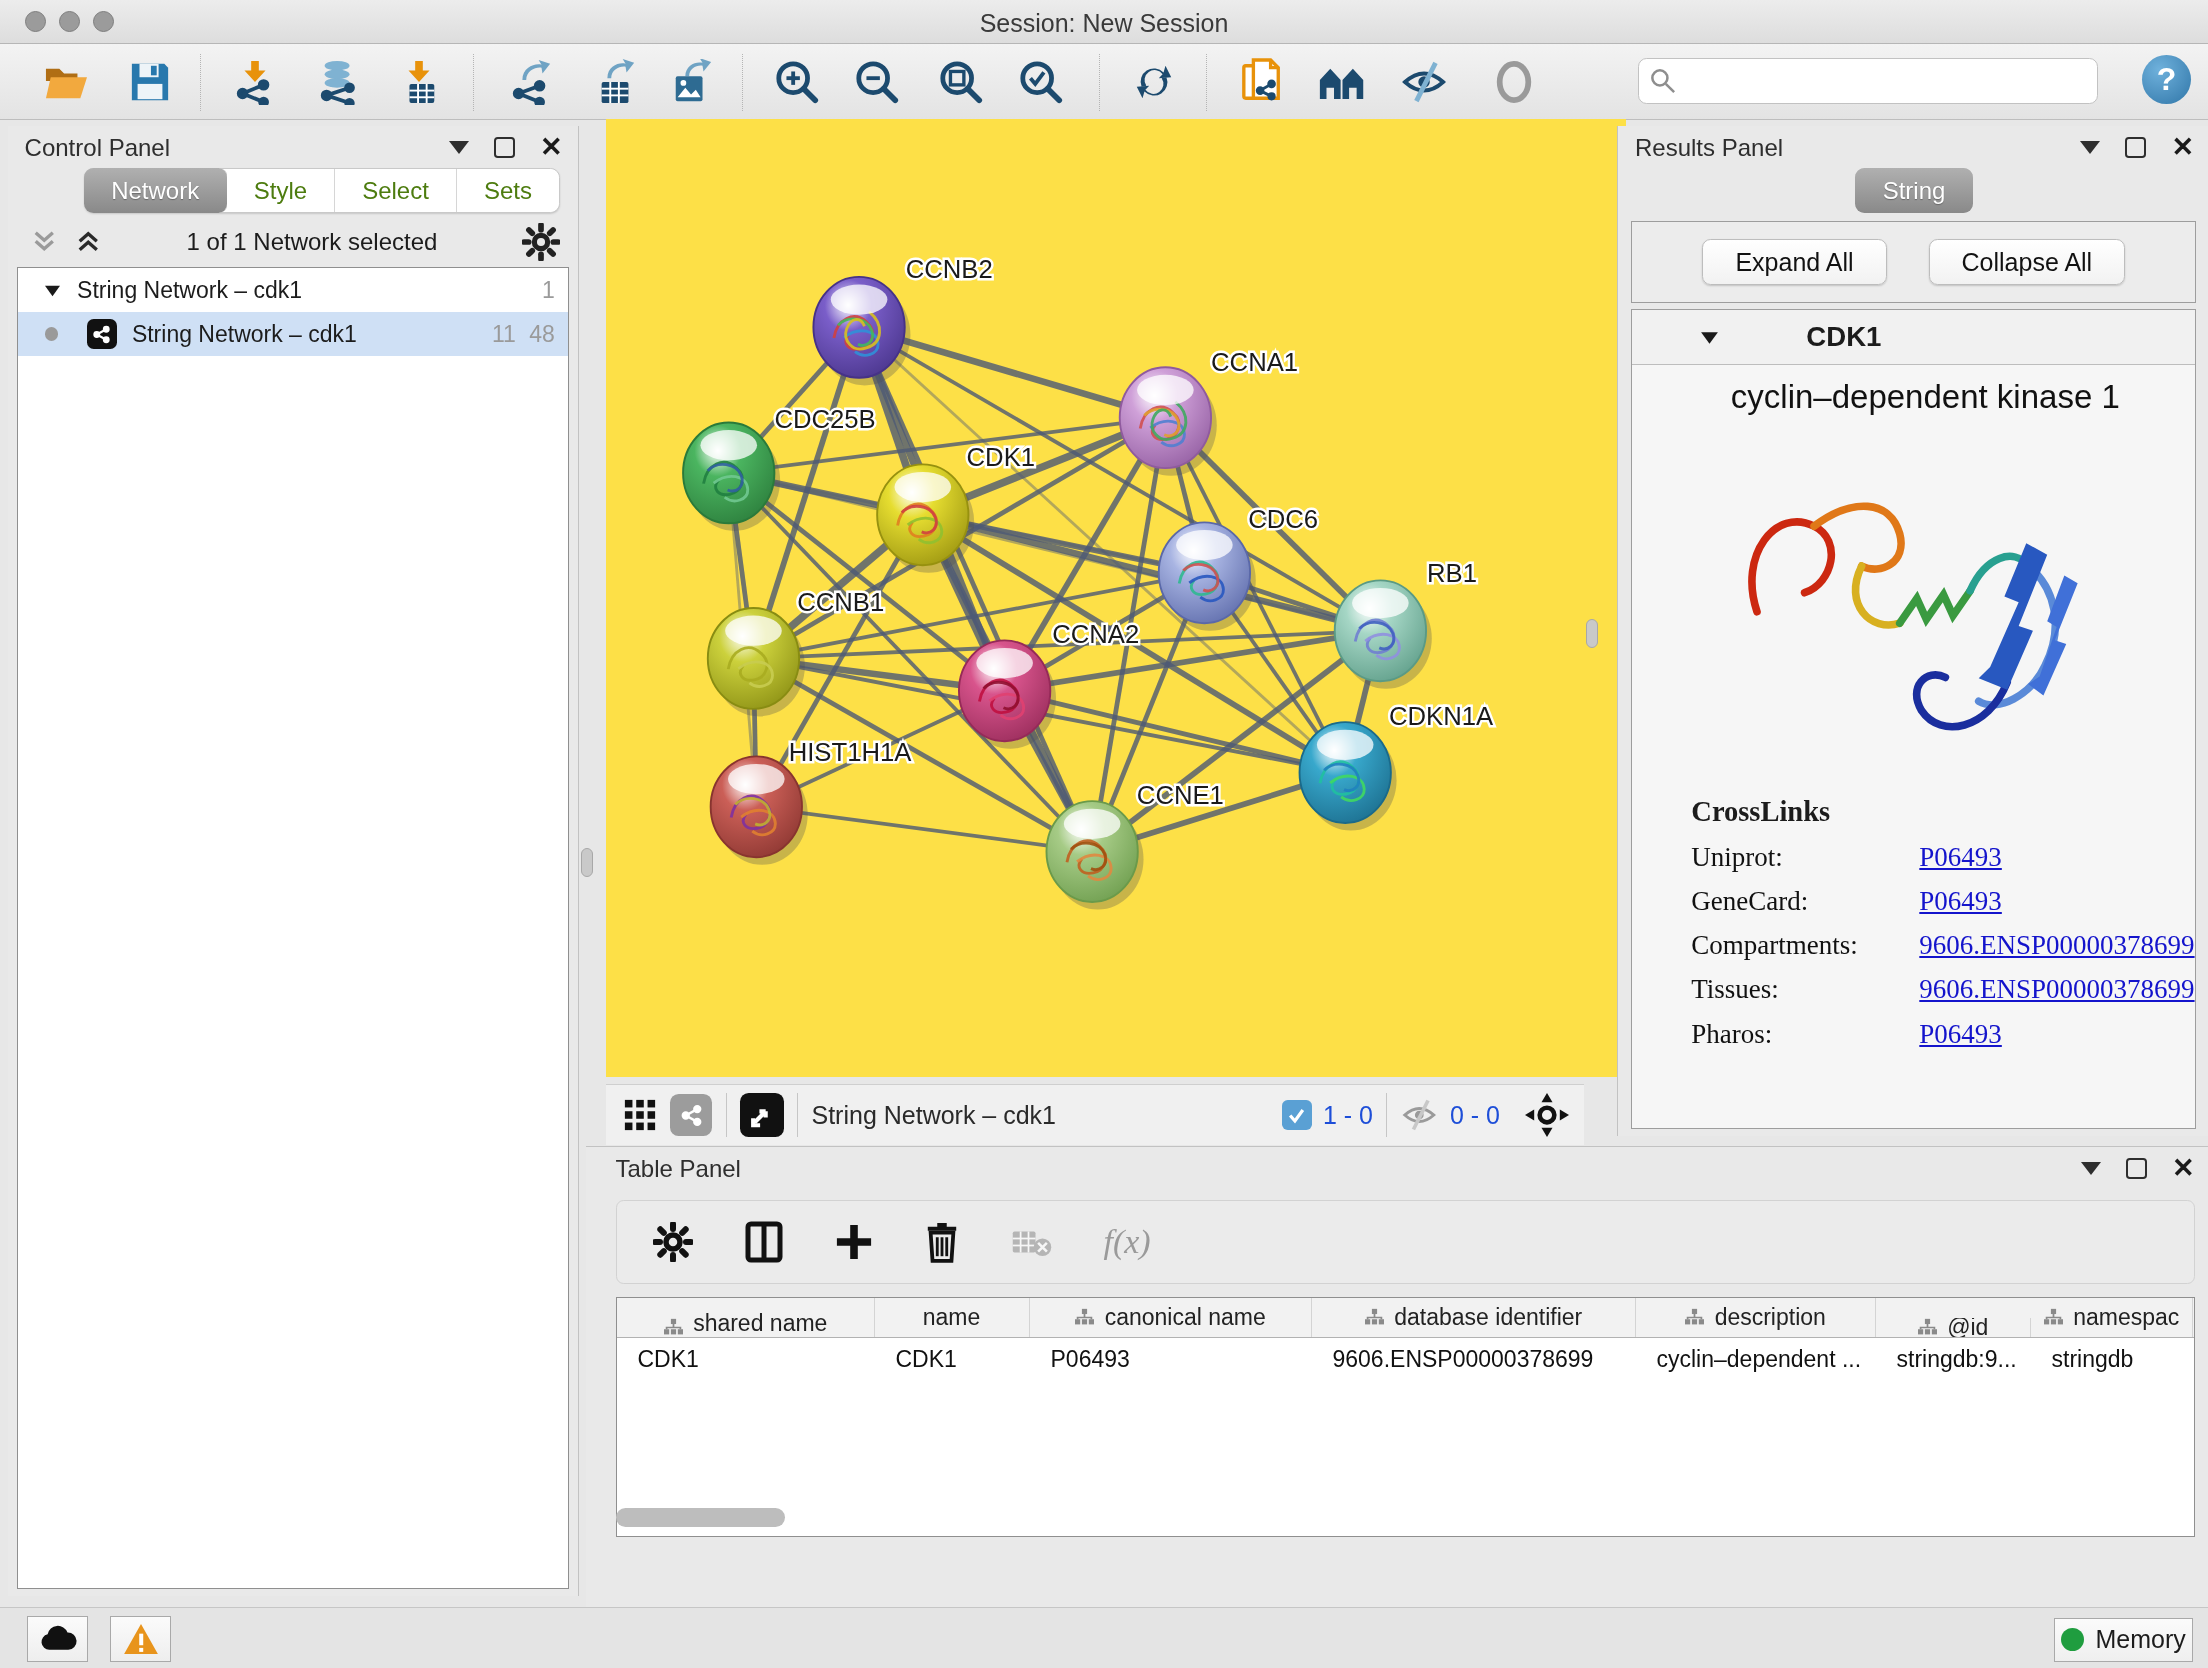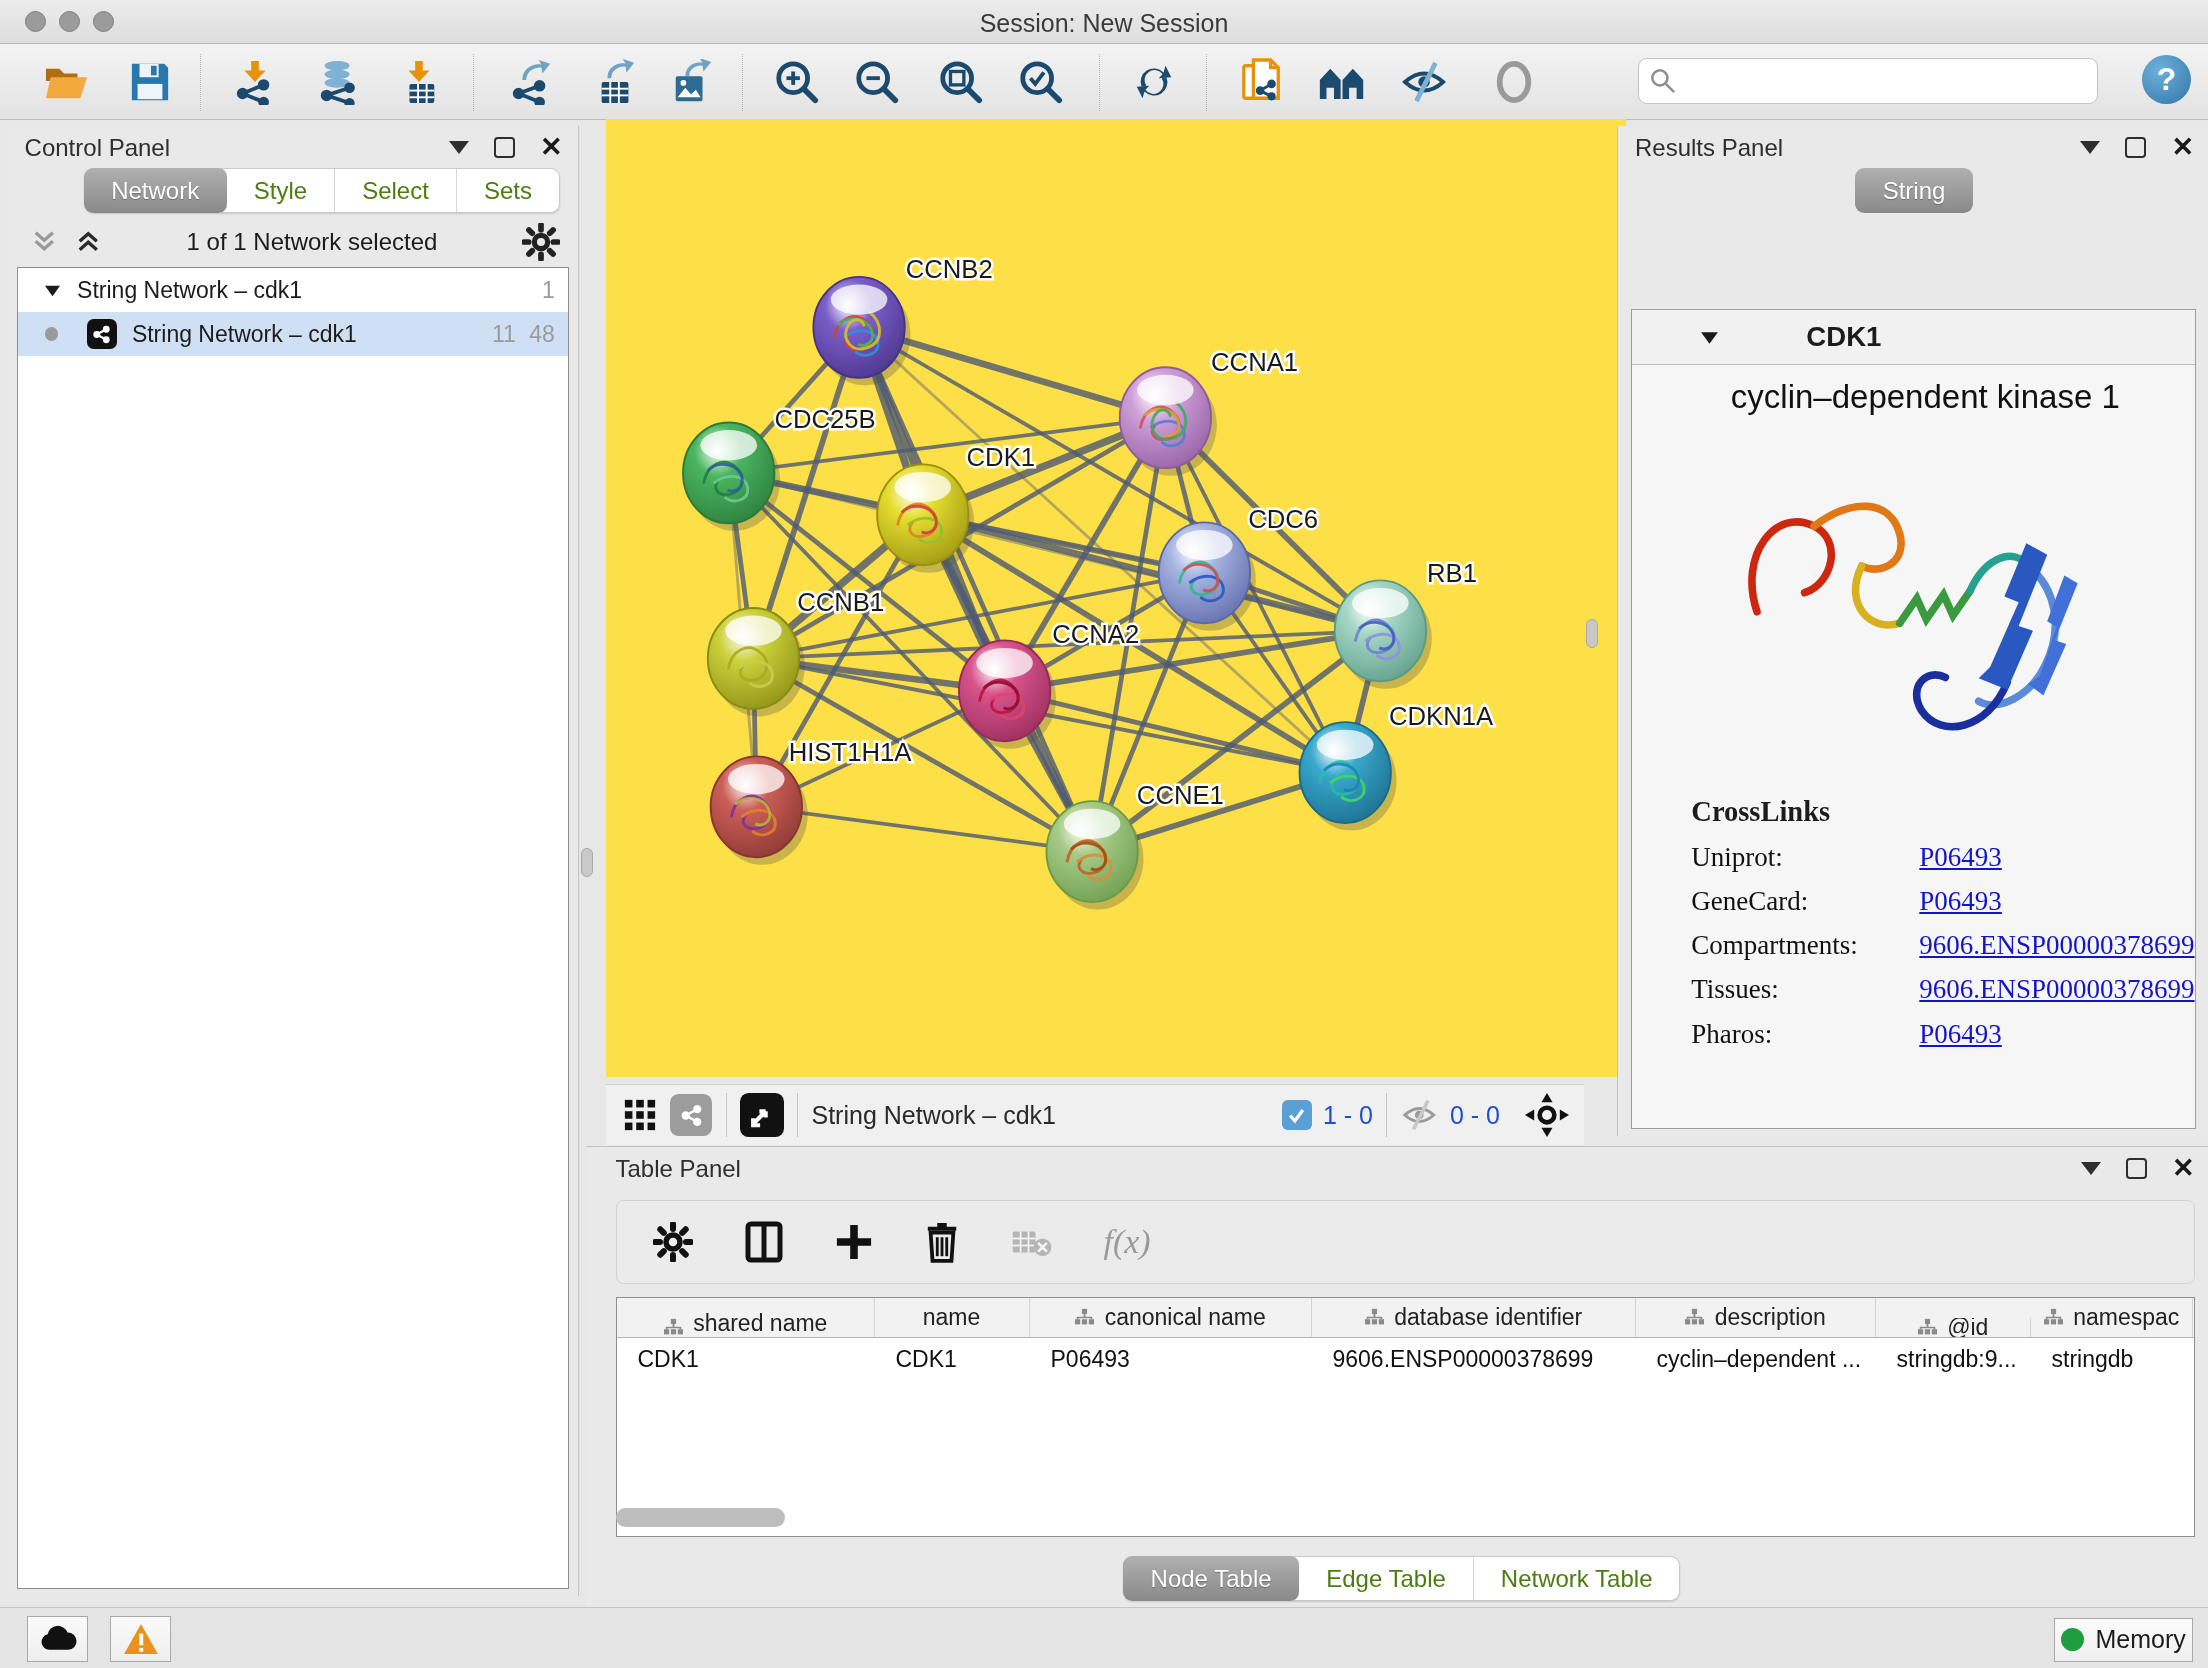--- a/index.html
+++ b/index.html
@@ -628,6 +628,10 @@
         <div class="opt active">String</div>
       </div>
   </div>
+  <div class="abs rs-box1">
+    <span class="btn">Expand All</span>
+    <span class="btn">Collapse All</span>
+  </div>
   <div class="abs rs-box2">
     <div class="gene-head">
       <svg width="21" height="17" viewBox="0 0 20 16" style="margin-left:67px;">

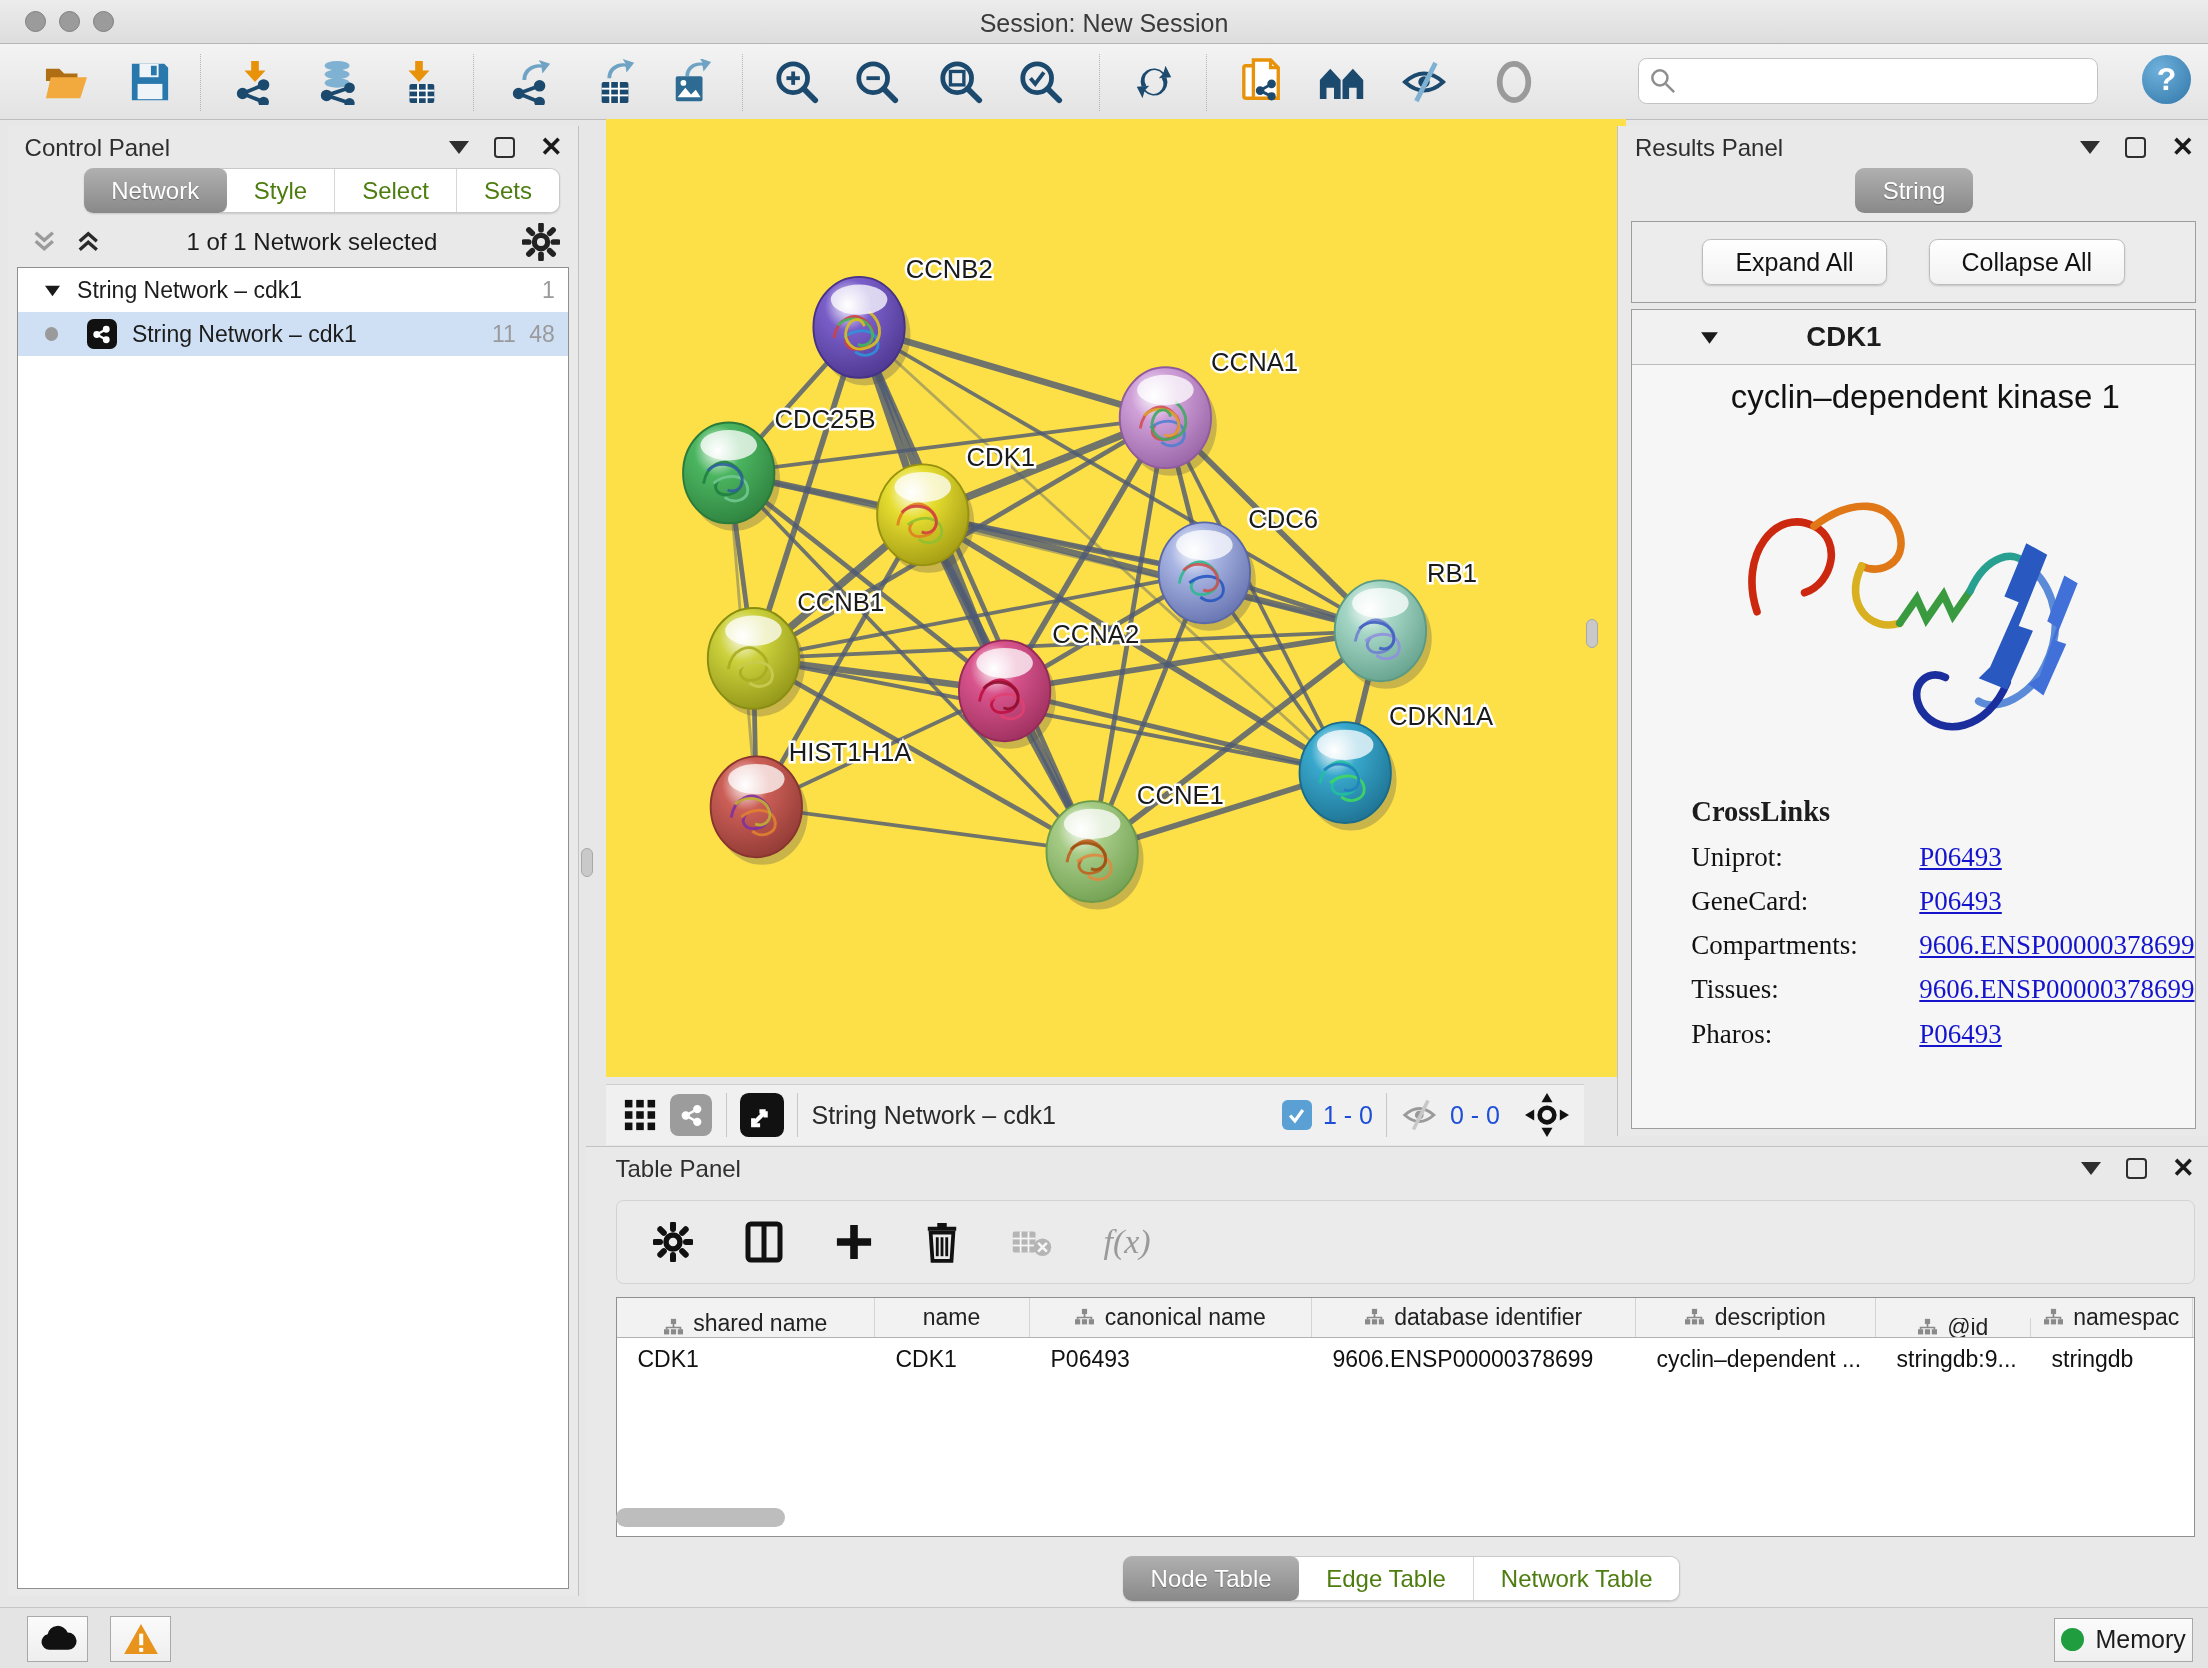--- a/index.html
+++ b/index.html
@@ -842,11 +842,6 @@
       </div>
   </div>
   <div class="abs hscroll"></div>
-  <div class="abs tp-tabs"><div class="seg" id="tp-tabs">
-        <div class="opt active">Node Table</div>
-        <div class="opt">Edge Table</div>
-        <div class="opt">Network Table</div>
-      </div></div>
 </div>
 
 <div class="abs bottombar">

